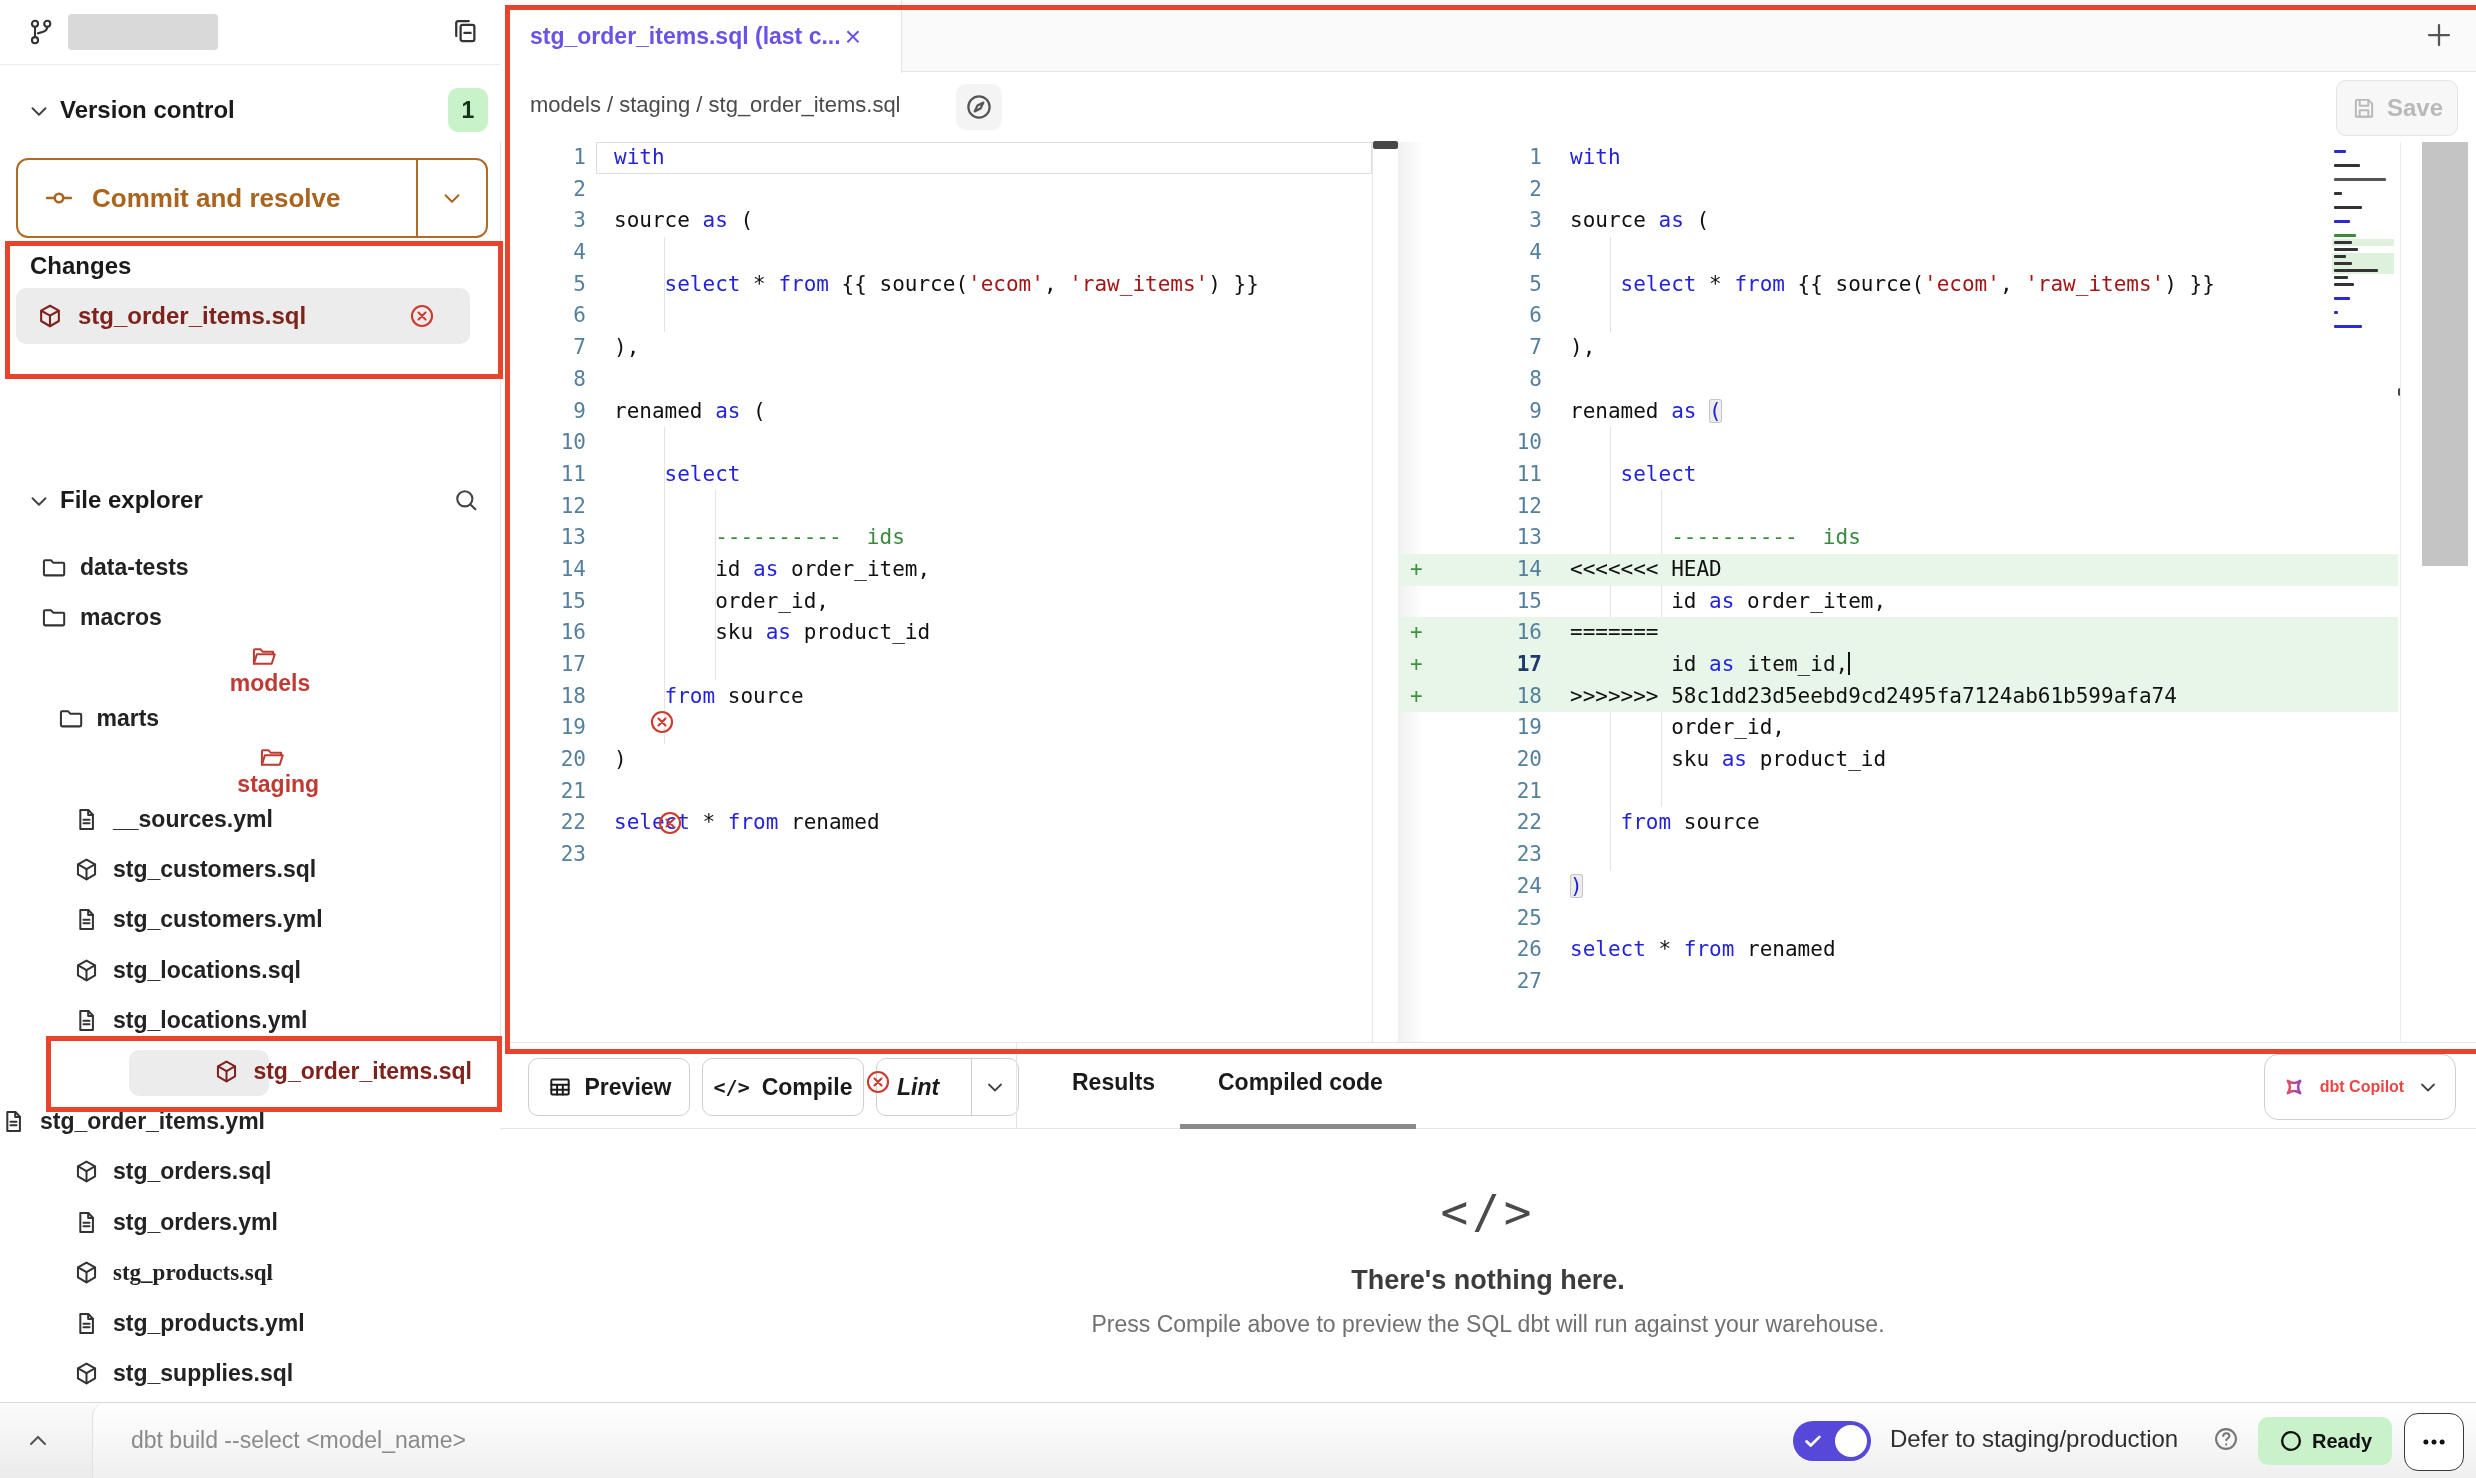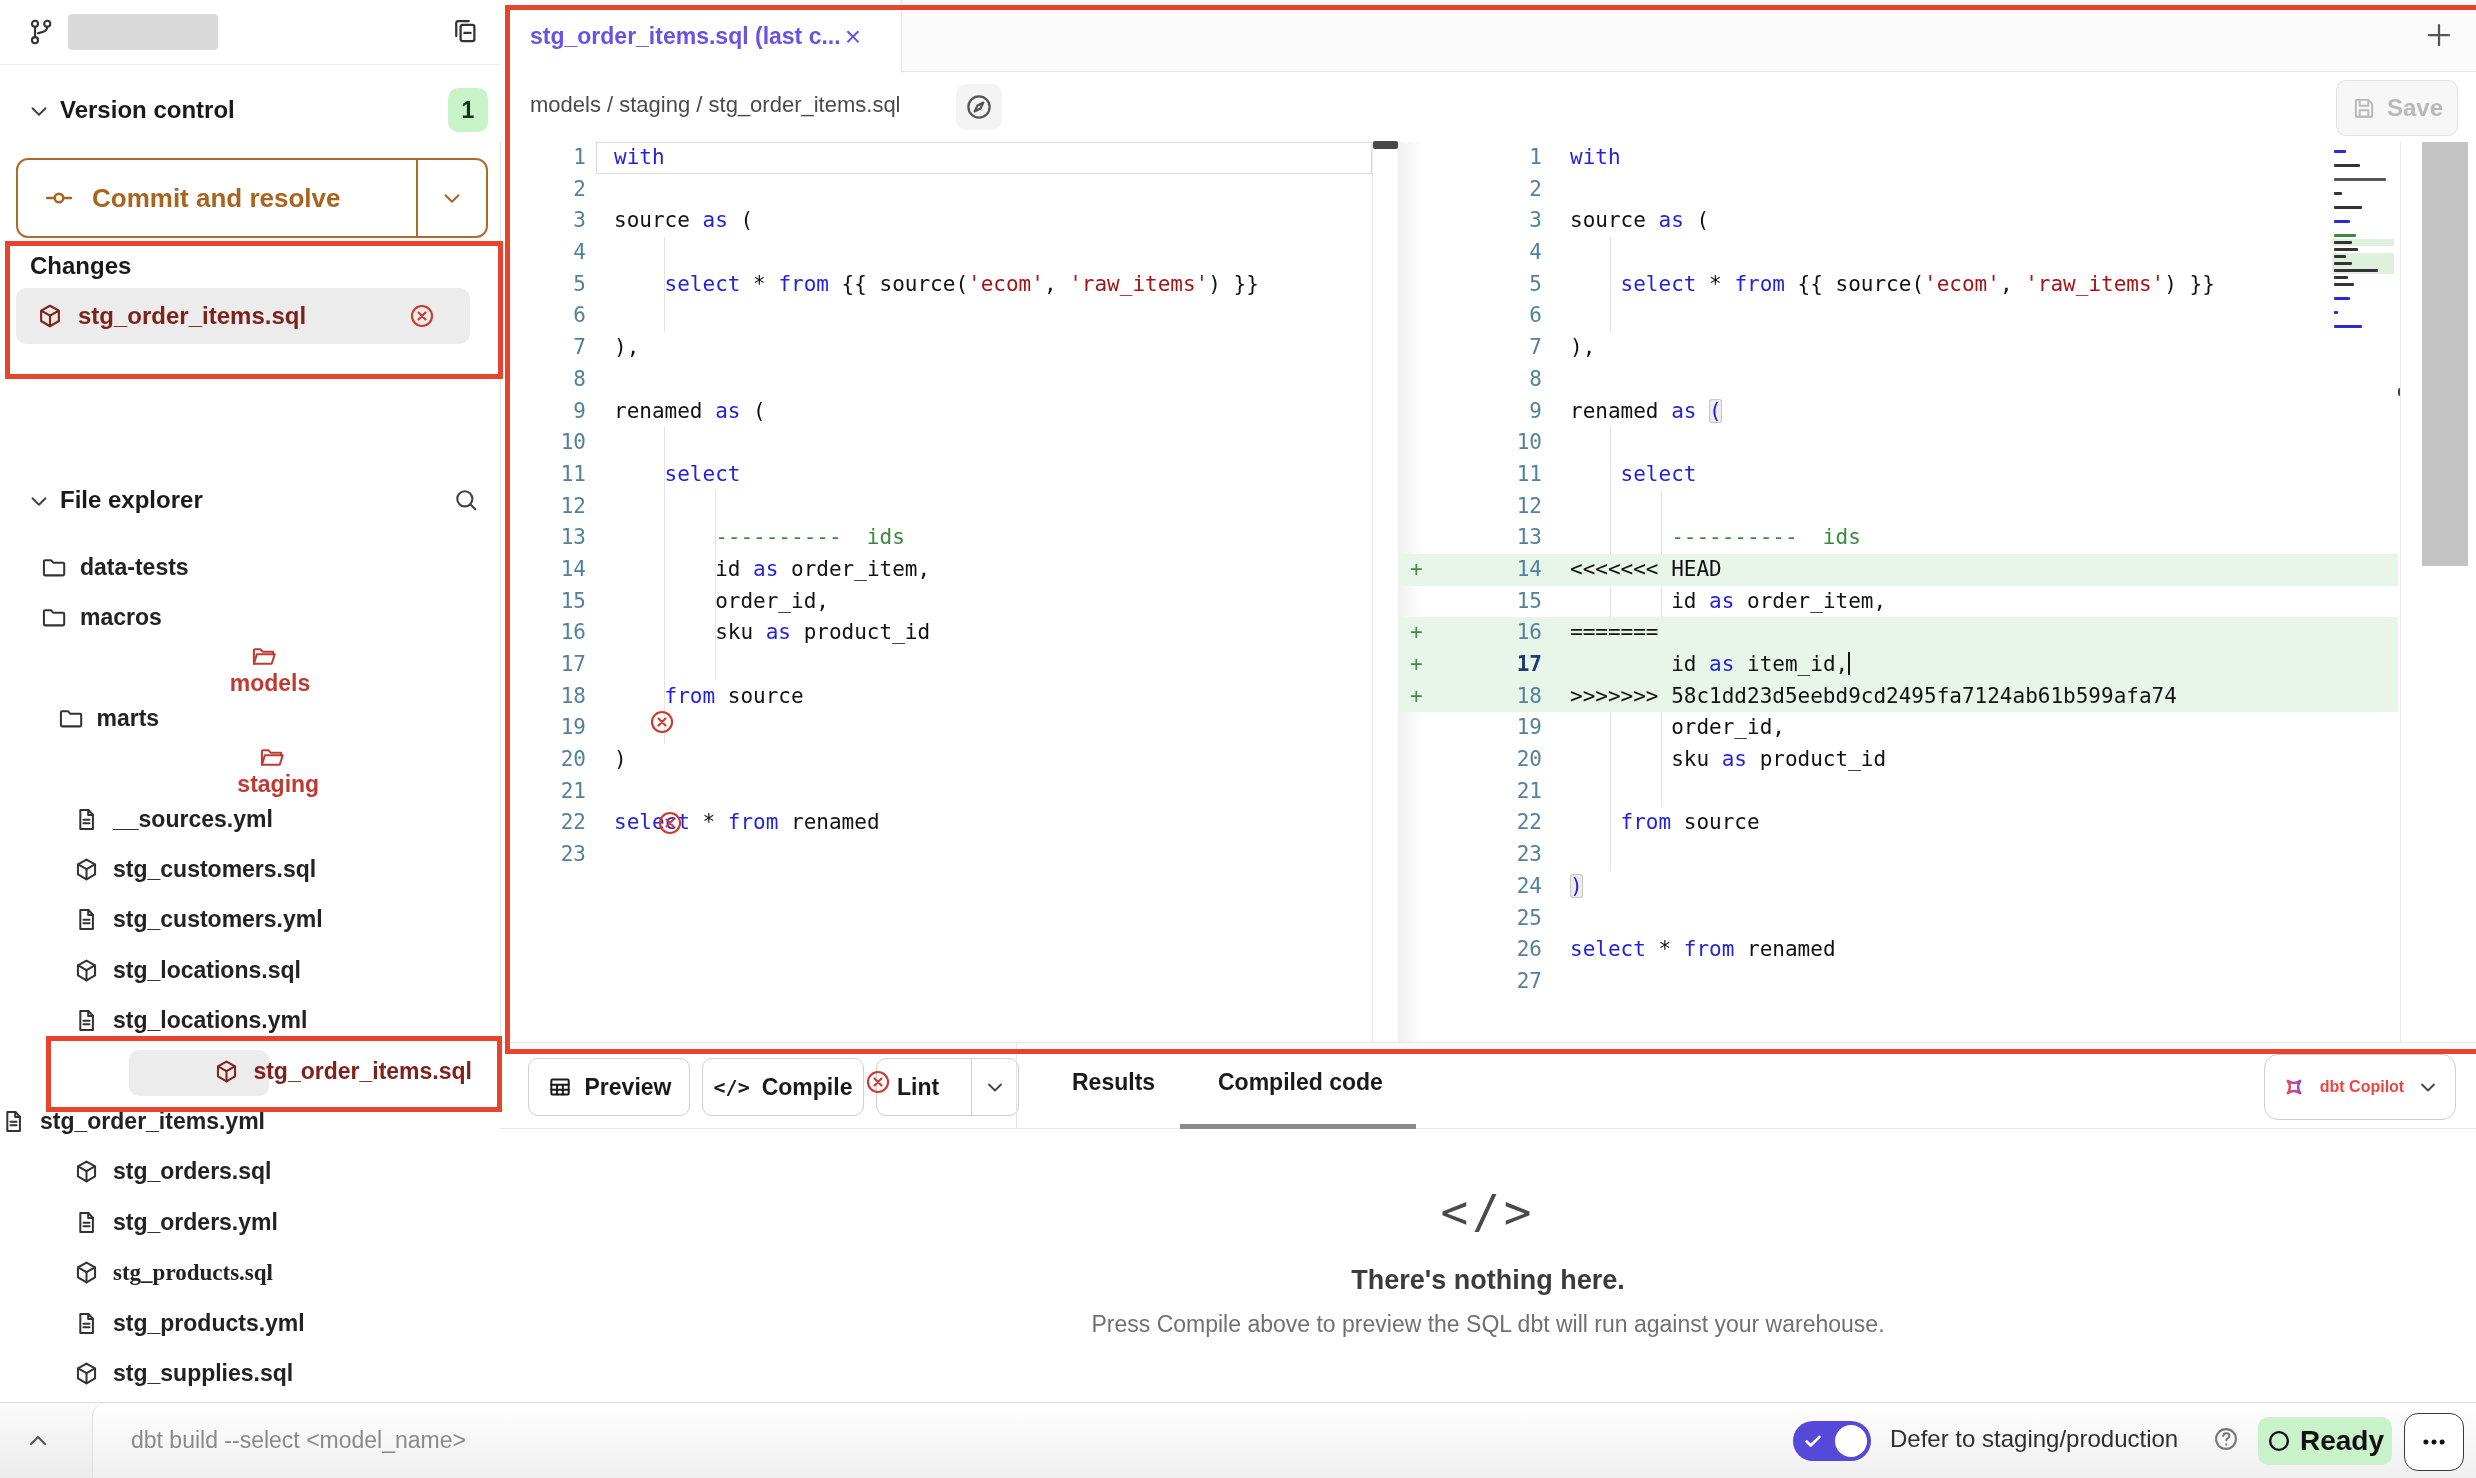--- a/index.html
+++ b/index.html
@@ -81,7 +81,7 @@
              border-top:1px solid #e6e6e6;border-bottom:1px solid #e6e6e6;box-sizing:border-box;}
   .act-btn{position:absolute;top:15px;height:56px;background:#fff;border:1px solid #cfcfcf;border-radius:10px;
            display:flex;align-items:center;justify-content:center;gap:12px;font-size:23px;font-weight:600;color:#1a1a1a;}
-  .lint-split{display:flex;align-items:stretch;padding:0;}
+  .lint-split{display:flex;align-items:stretch;padding:0;font-style:italic;}
   .lint-main{display:flex;align-items:center;padding:0 20px;font-size:23px;font-weight:600;}
   .lint-chev{width:46px;border-left:1px solid #cfcfcf;display:flex;align-items:center;justify-content:center;color:#444;}
   .act-div{position:absolute;left:516px;top:0;width:1px;height:86px;background:#e6e6e6;}

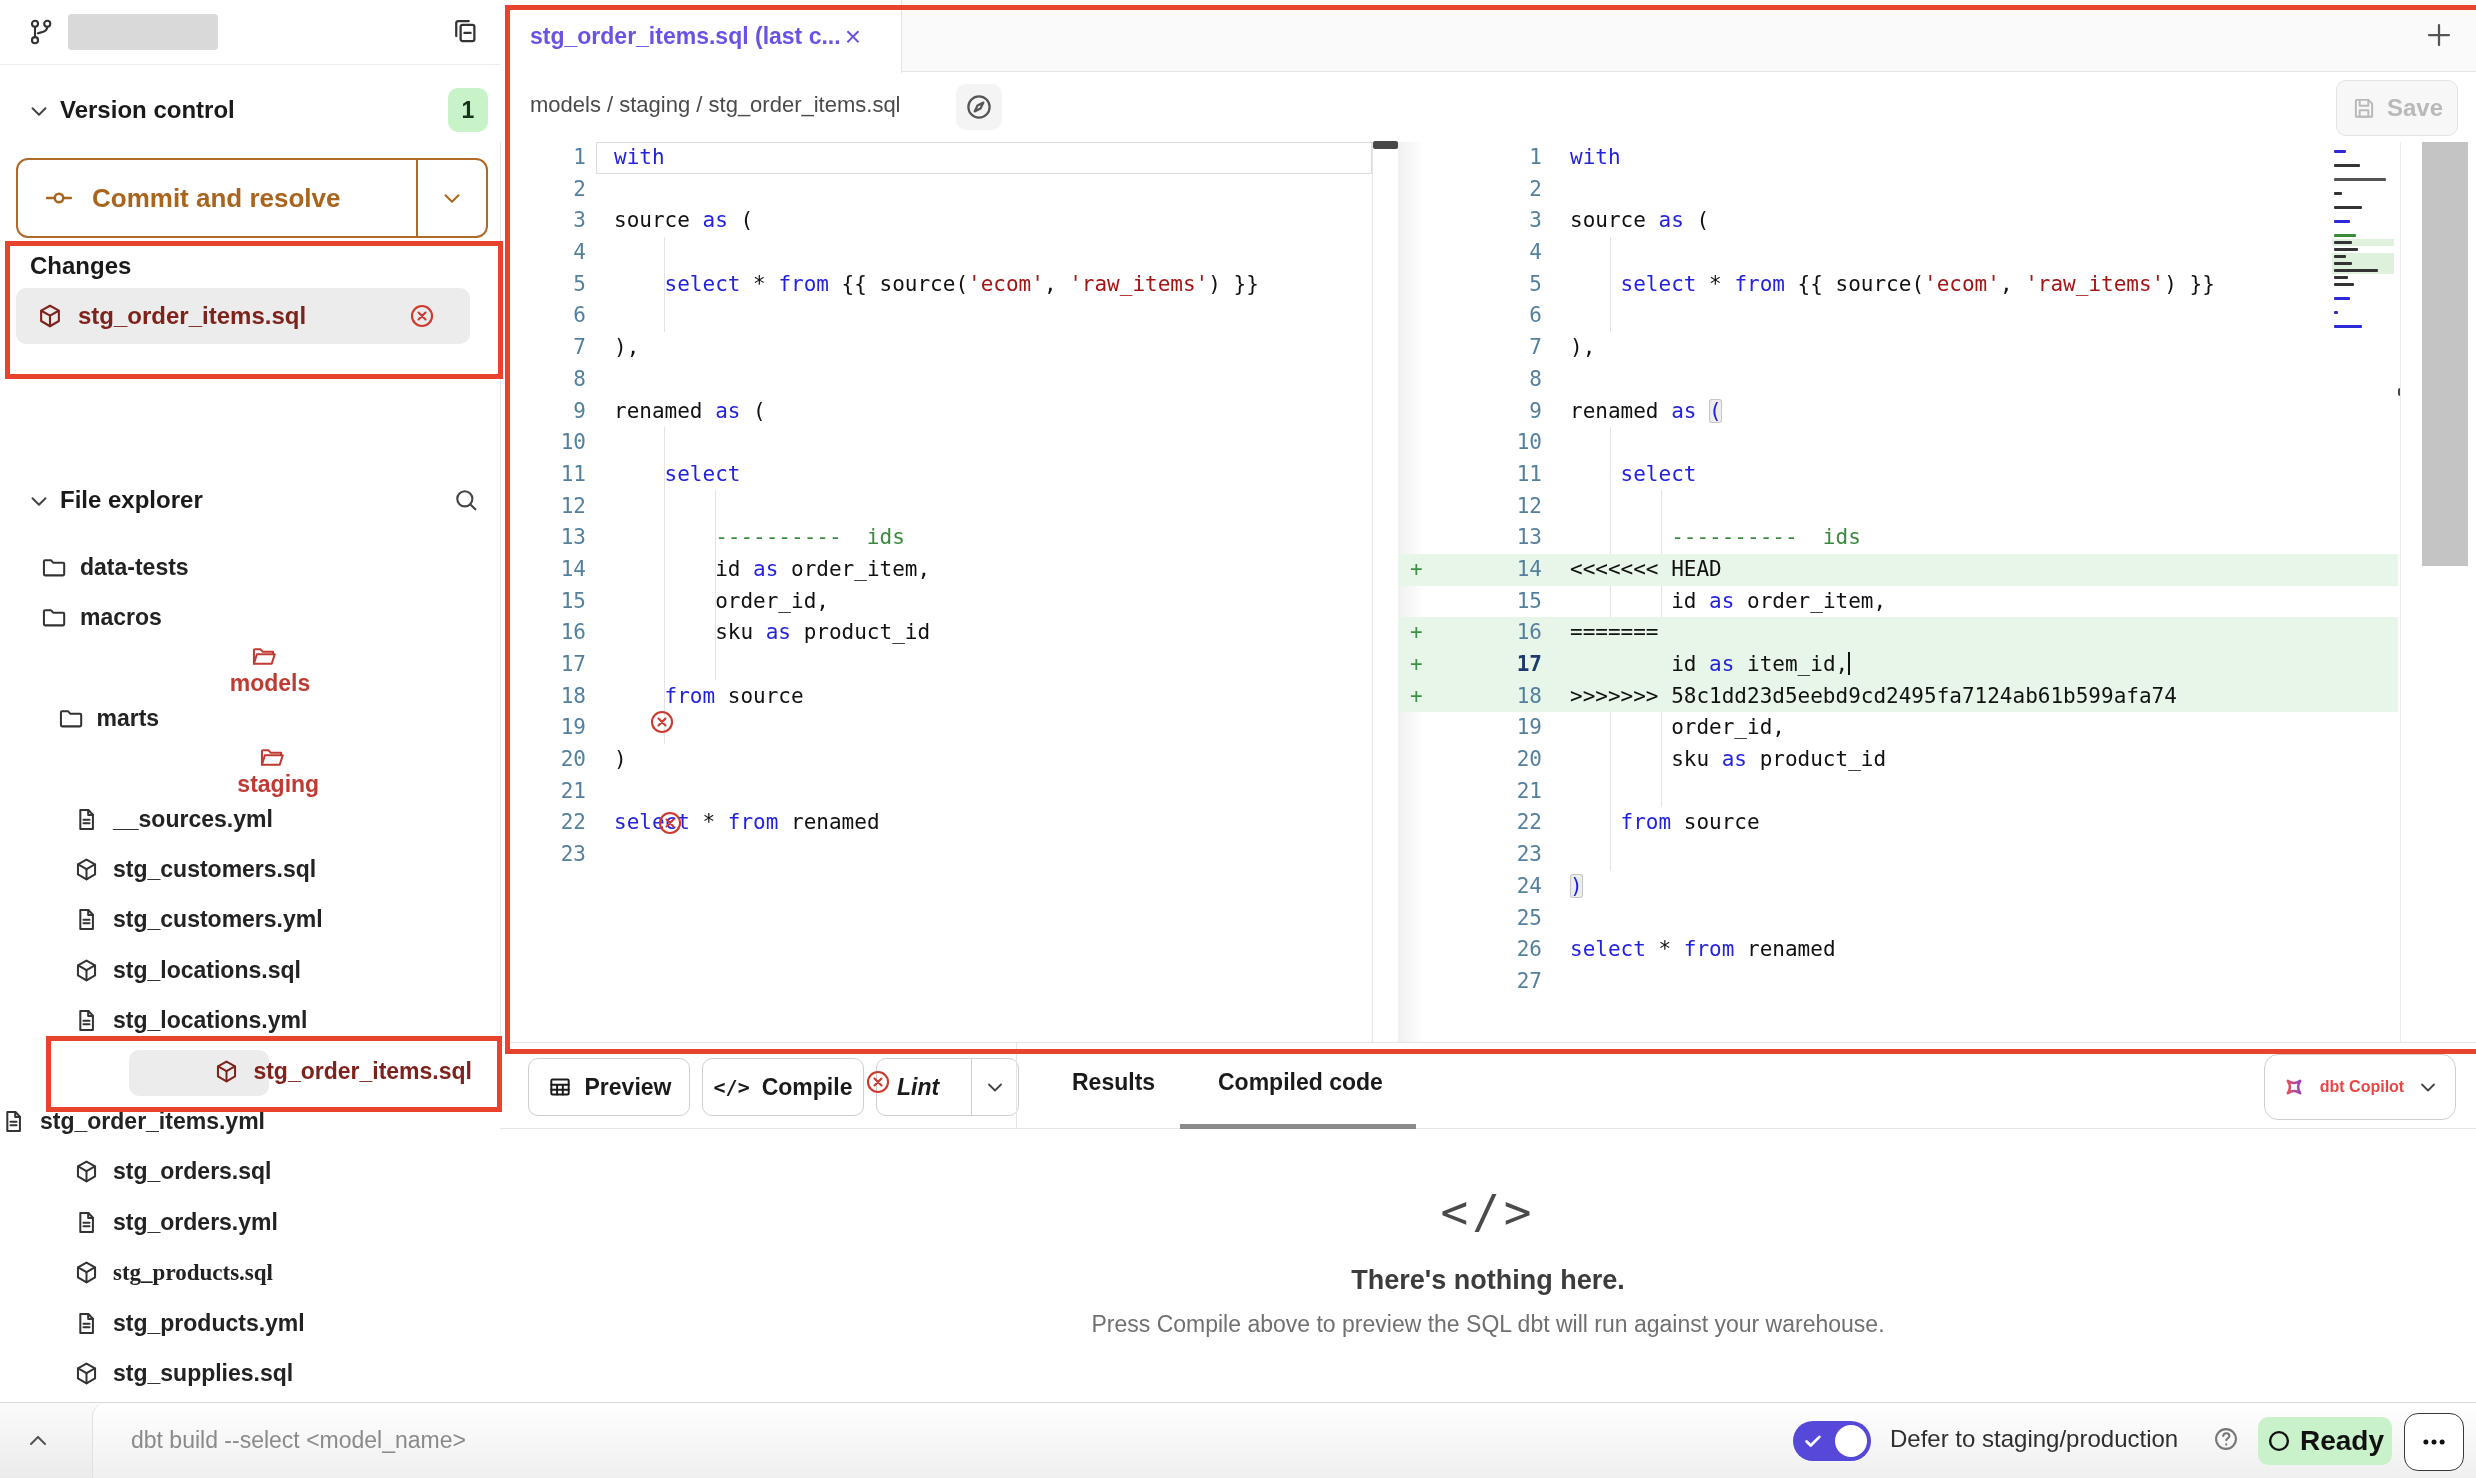--- a/index.html
+++ b/index.html
@@ -111,7 +111,7 @@
   .defer-label{position:absolute;left:1890px;top:22px;font-size:24px;color:#2f2f2f;z-index:2;}
   .help-icn{position:absolute;left:2212px;top:22px;width:28px;height:28px;color:#777;z-index:2;}
   .ready-pill{position:absolute;left:2258px;top:14px;width:134px;height:48px;background:#c9f2cb;border-radius:10px;
-              display:flex;align-items:center;justify-content:center;gap:8px;font-size:28px;font-weight:600;color:#111;z-index:2;}
+              display:flex;align-items:center;justify-content:center;gap:8px;font-size:20px;font-weight:600;color:#111;z-index:2;}
   .dots-btn{position:absolute;left:2404px;top:10px;width:58px;height:56px;border:1.6px solid #3a3a3a;border-radius:14px;
             background:#fff;display:flex;align-items:center;justify-content:center;color:#111;z-index:2;}
 

